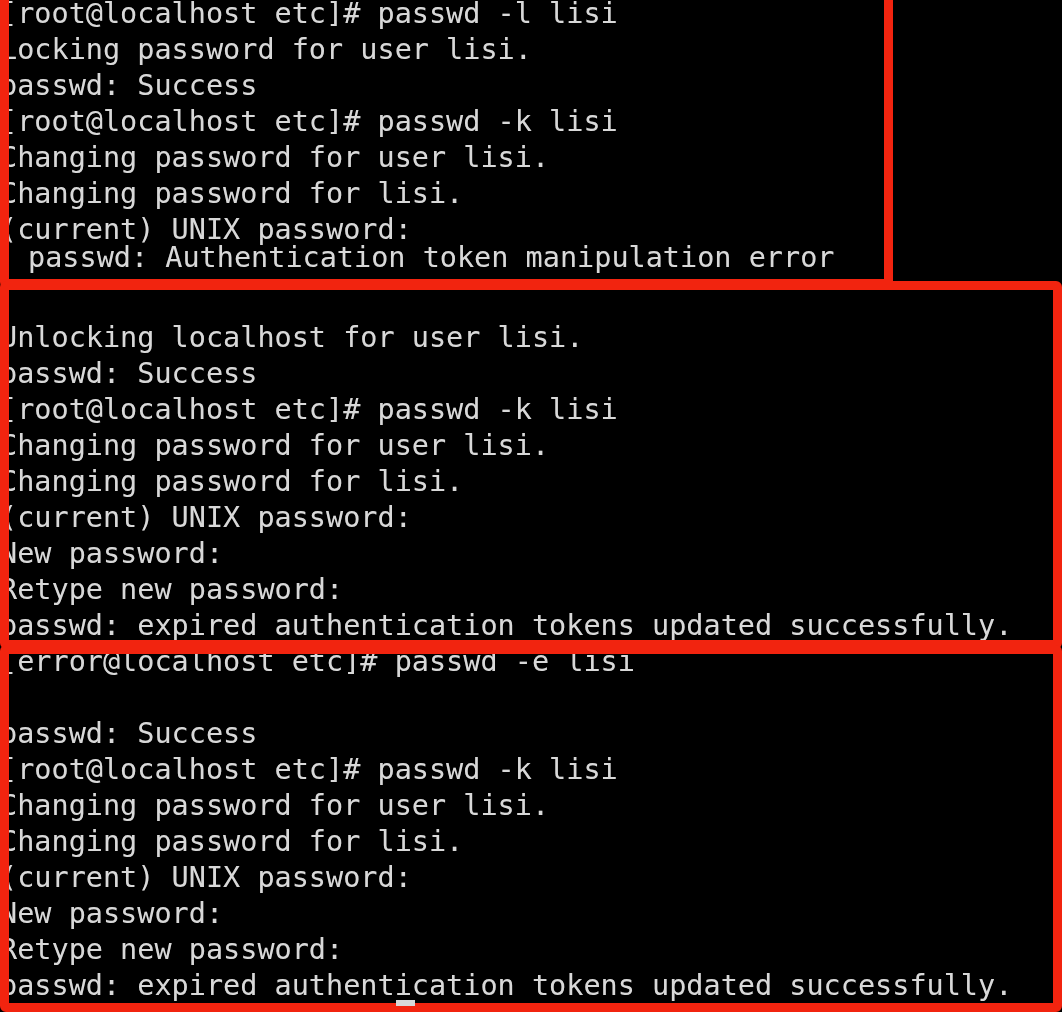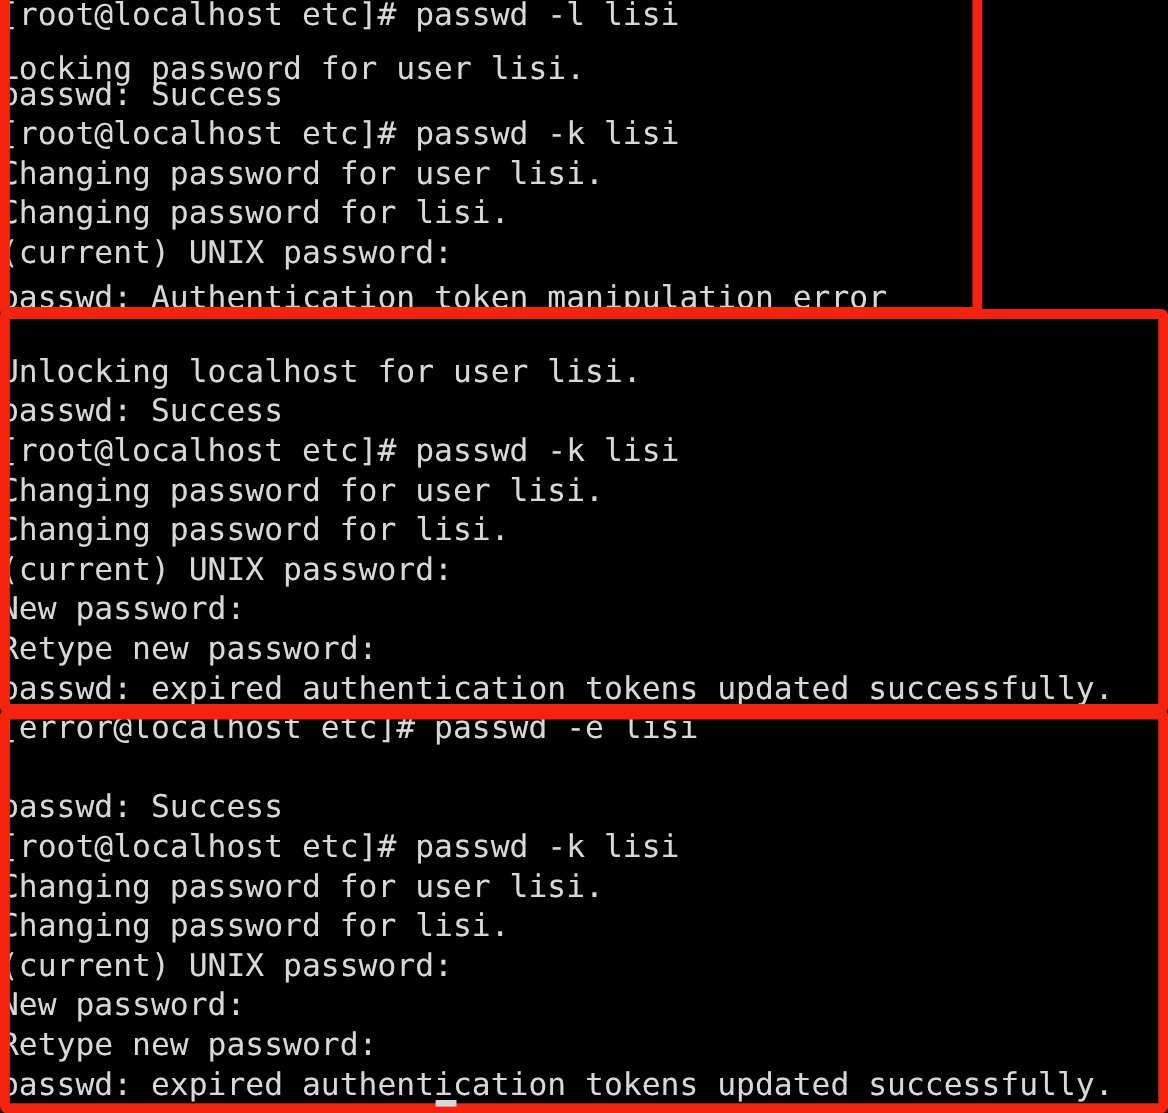--- a/index.html
+++ b/index.html
@@ -57,7 +57,7 @@
 <div id="terminal">
   <div class="screen" id="screen">
       <div class="line" style="top: -4px;">[root@localhost etc]# passwd -l lisi</div>
-      <div class="line" style="top: 45px;">Locking password for user lisi.</div>
+      <div class="line" style="top: 32px;">Locking password for user lisi.</div>
       <div class="line" style="top: 68px;">passwd: Success</div>
       <div class="line" style="top: 104px;">[root@localhost etc]# passwd -k lisi</div>
       <div class="line" style="top: 140px;">Changing password for user lisi.</div>

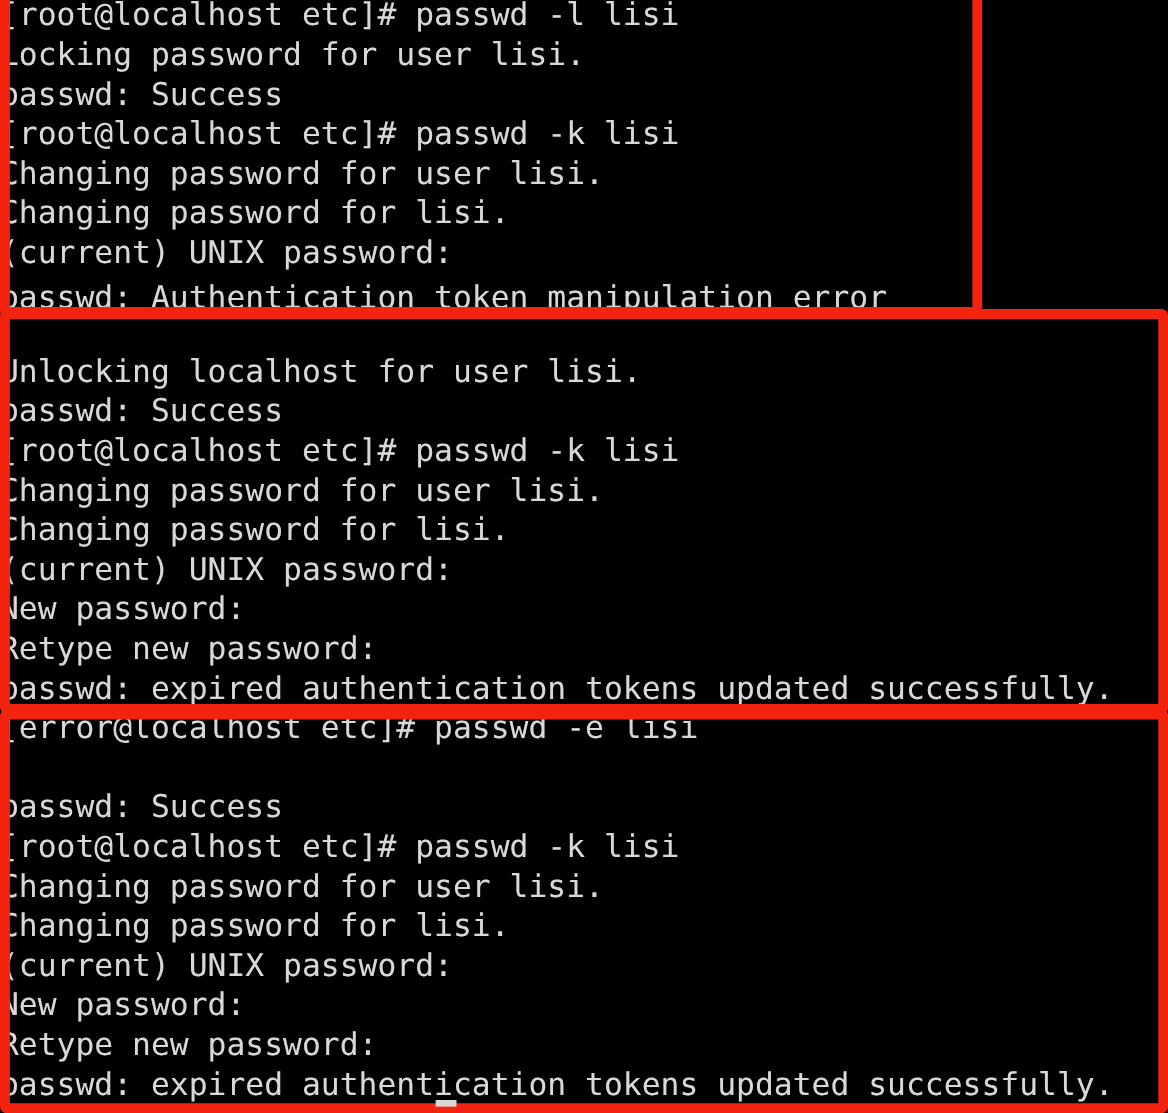--- a/index.html
+++ b/index.html
@@ -63,7 +63,7 @@
       <div class="line" style="top: 140px;">Changing password for user lisi.</div>
       <div class="line" style="top: 176px;">Changing password for lisi.</div>
       <div class="line" style="top: 212px;">(current) UNIX password:</div>
-      <div class="line" style="top: 253px;">passwd: Authentication token manipulation error</div>
+      <div class="line" style="top: 240px; padding-left: 28px;">passwd: Authentication token manipulation error</div>
       <div class="line" style="top: 320px;">Unlocking localhost for user lisi.</div>
       <div class="line" style="top: 356px;">passwd: Success</div>
       <div class="line" style="top: 392px;">[root@localhost etc]# passwd -k lisi</div>

